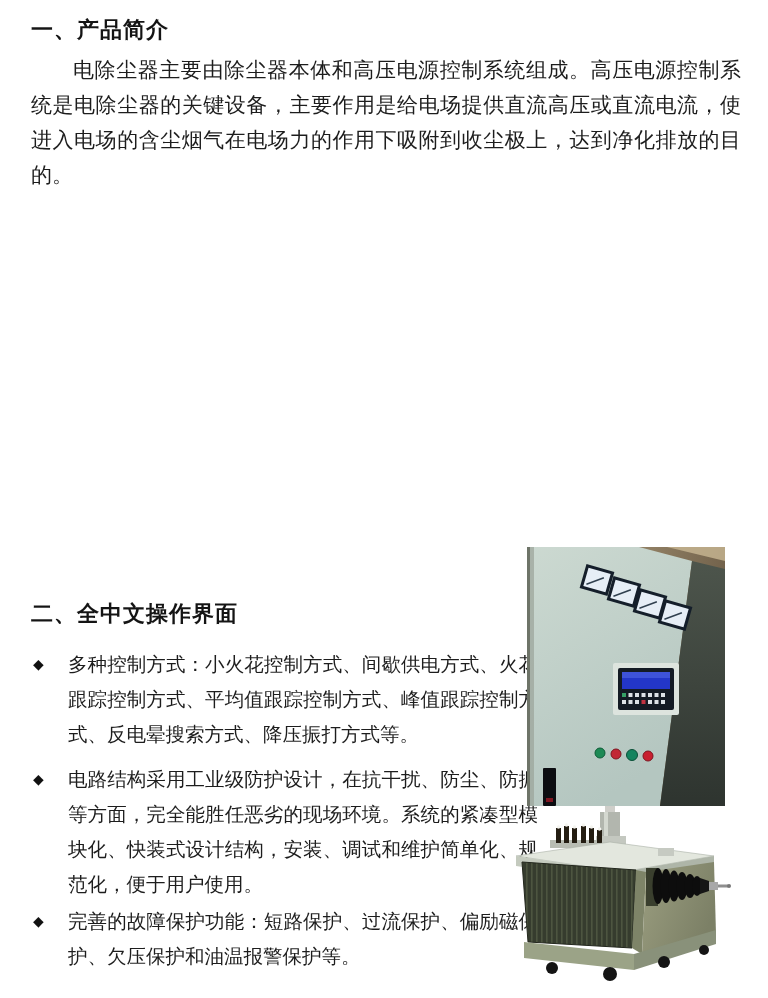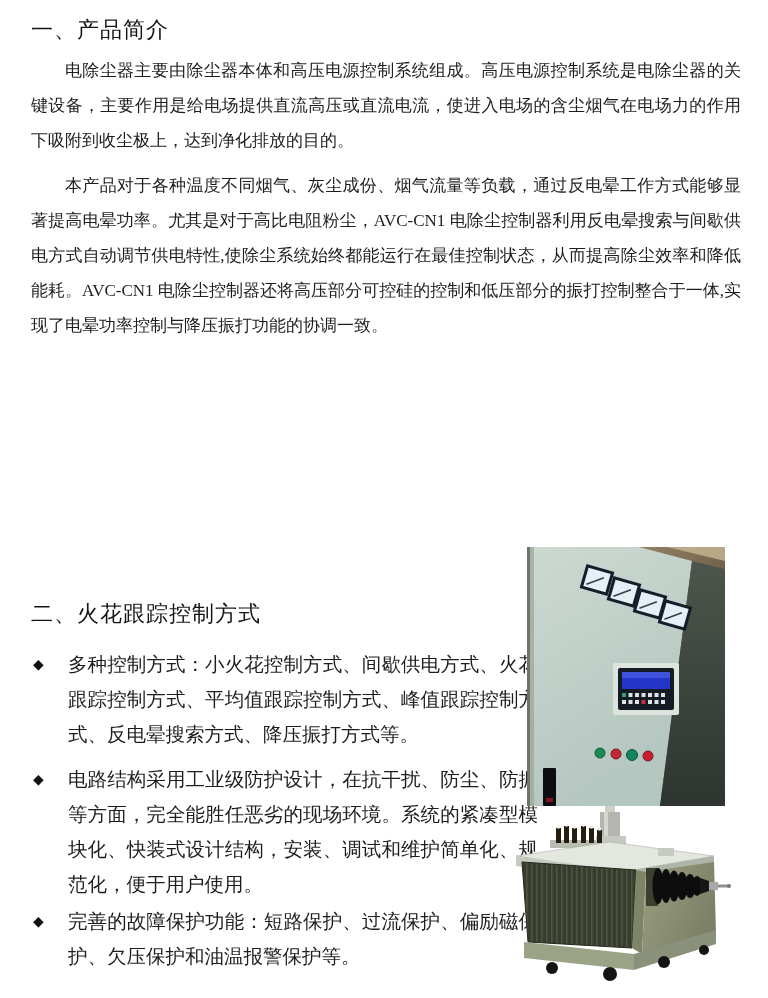--- a/index.html
+++ b/index.html
@@ -9,7 +9,7 @@
   }
   .heading{
     position:absolute;left:31px;margin:0;font-size:22px;line-height:26px;
-    font-weight:400;color:#141414;letter-spacing:1px;
+    font-weight:700;color:#141414;letter-spacing:1px;
   }
   .para{
     position:absolute;left:31px;width:710px;margin:0;

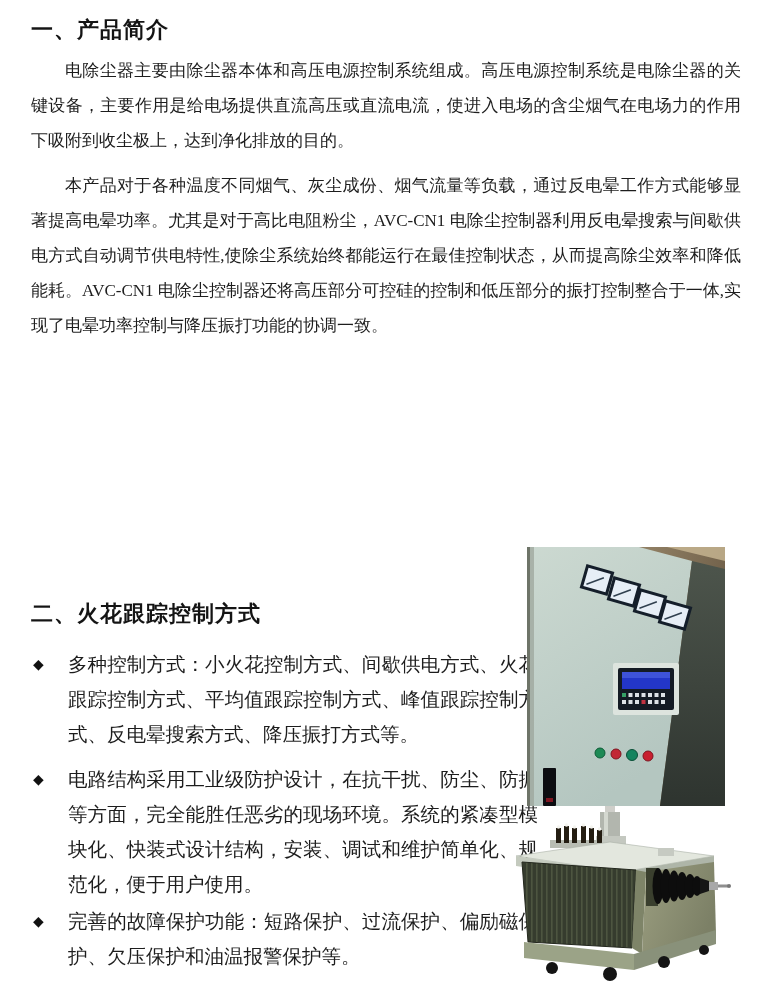--- a/index.html
+++ b/index.html
@@ -13,7 +13,7 @@
   }
   .para{
     position:absolute;left:31px;width:710px;margin:0;
-    font-size:17px;line-height:35px;text-align:justify;text-indent:2em;
+    font-size:21px;line-height:35px;text-align:justify;text-indent:2em;
     color:#1d1d1d;
   }
   .bullets{

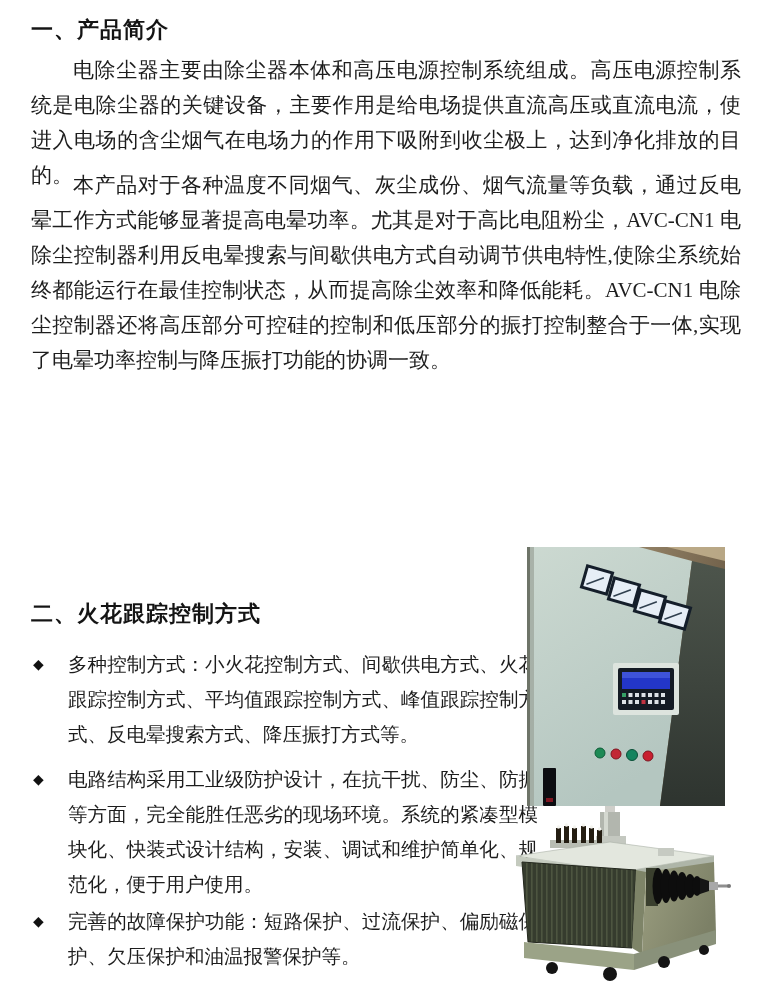--- a/index.html
+++ b/index.html
@@ -43,7 +43,6 @@
 
   <p class="para" style="top:53px">电除尘器主要由除尘器本体和高压电源控制系统组成。高压电源控制系统是电除尘器的关键设备，主要作用是给电场提供直流高压或直流电流，使进入电场的含尘烟气在电场力的作用下吸附到收尘极上，达到净化排放的目的。</p>
 
-  <p class="para" style="top:168px">本产品对于各种温度不同烟气、灰尘成份、烟气流量等负载，通过反电晕工作方式能够显著提高电晕功率。尤其是对于高比电阻粉尘，AVC-CN1 电除尘控制器利用反电晕搜索与间歇供电方式自动调节供电特性,使除尘系统始终都能运行在最佳控制状态，从而提高除尘效率和降低能耗。AVC-CN1 电除尘控制器还将高压部分可控硅的控制和低压部分的振打控制整合于一体,实现了电晕功率控制与降压振打功能的协调一致。</p>
 
 
   <h1 class="heading" style="top:601px">二、火花跟踪控制方式</h1>

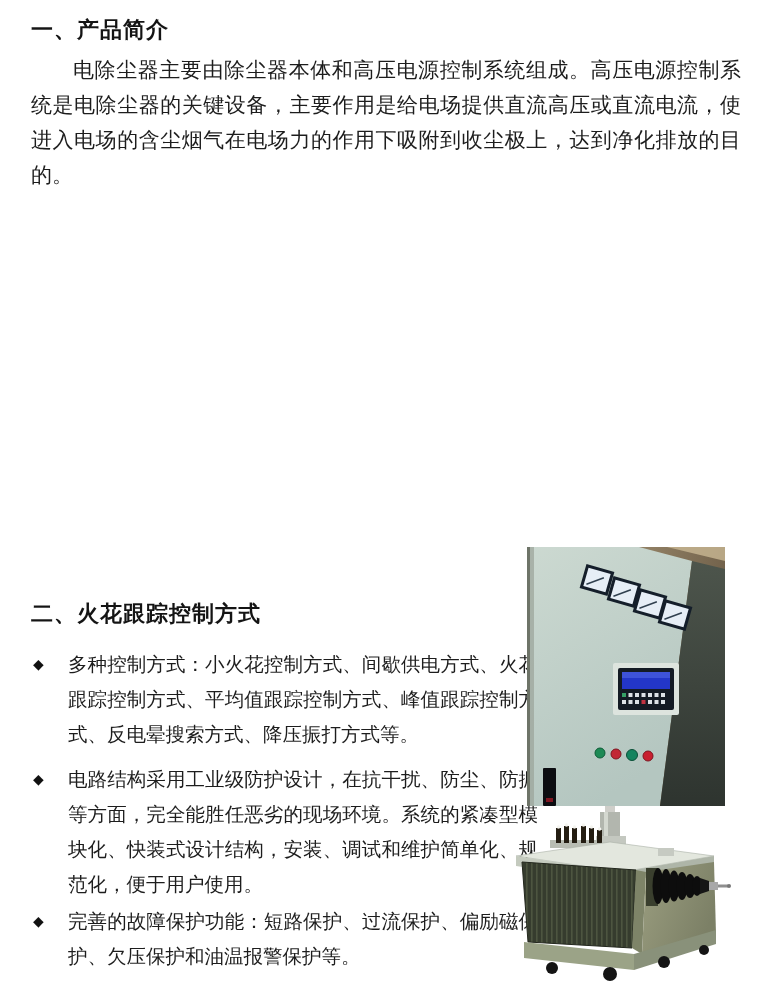--- a/index.html
+++ b/index.html
@@ -45,7 +45,7 @@
 
 
 
-  <h1 class="heading" style="top:601px">二、火花跟踪控制方式</h1>
+  <h1 class="heading" style="top:601px">二、全中文操作界面</h1>
 
   <ul class="bullets">
     <li class="bullet">

